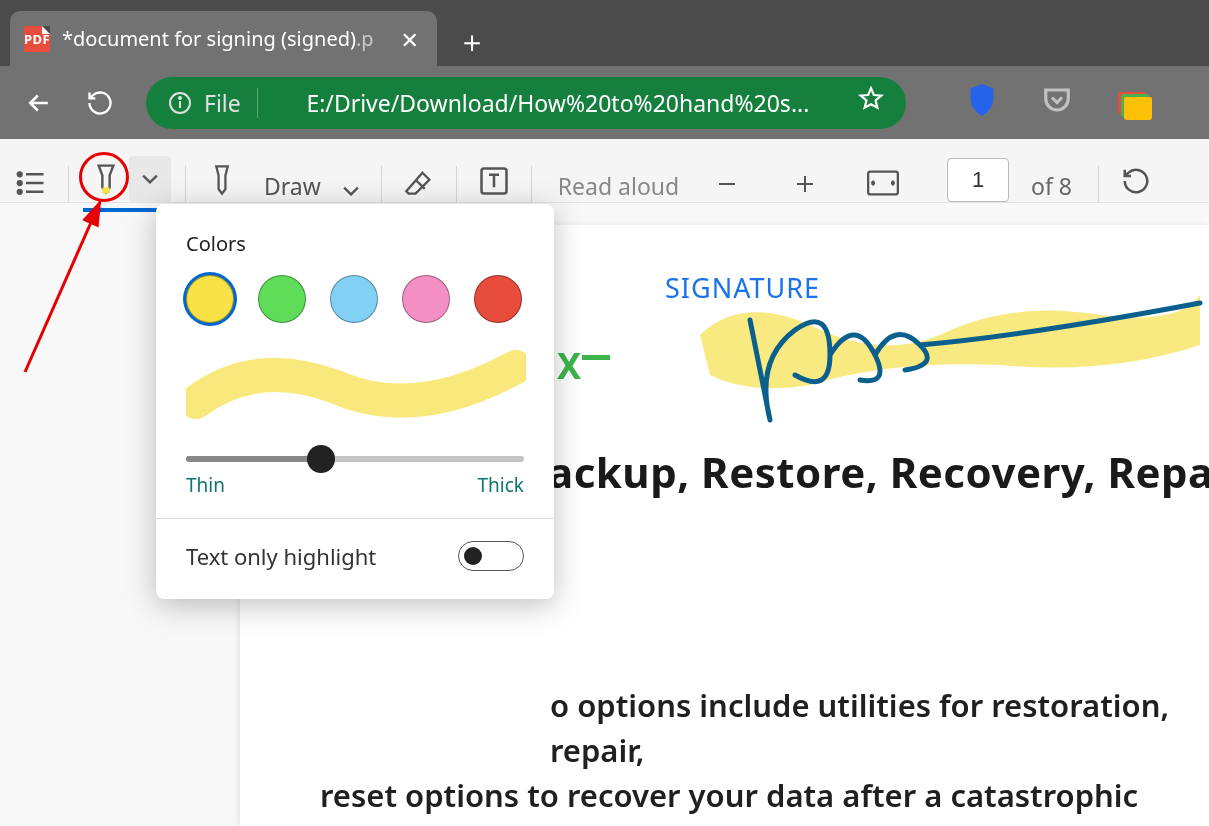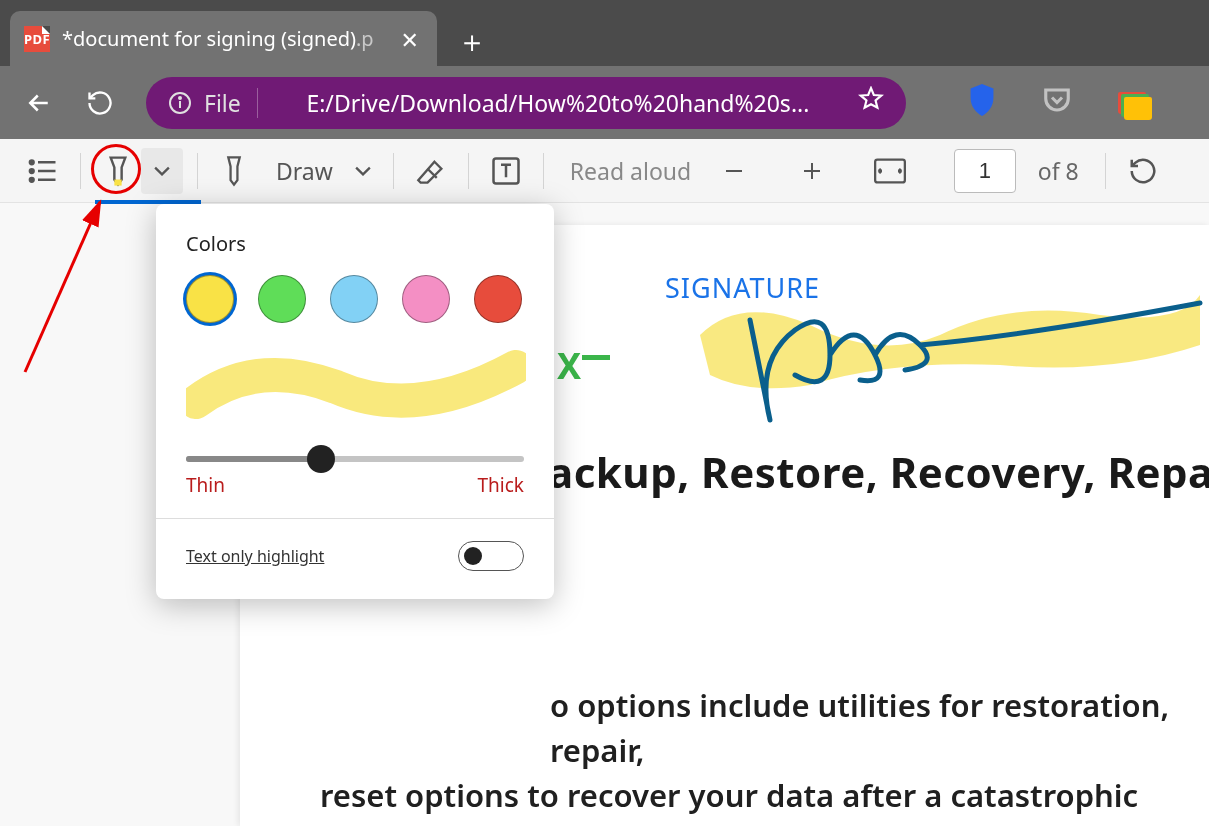--- a/index.html
+++ b/index.html
@@ -84,7 +84,7 @@
 }
 .nav-btn { color: #fff; cursor: pointer; display: flex; align-items: center; }
 .url-pill {
-  background: #701a75;
+  background: #15803d;
   border-radius: 30px;
   height: 52px;
   flex: 1;

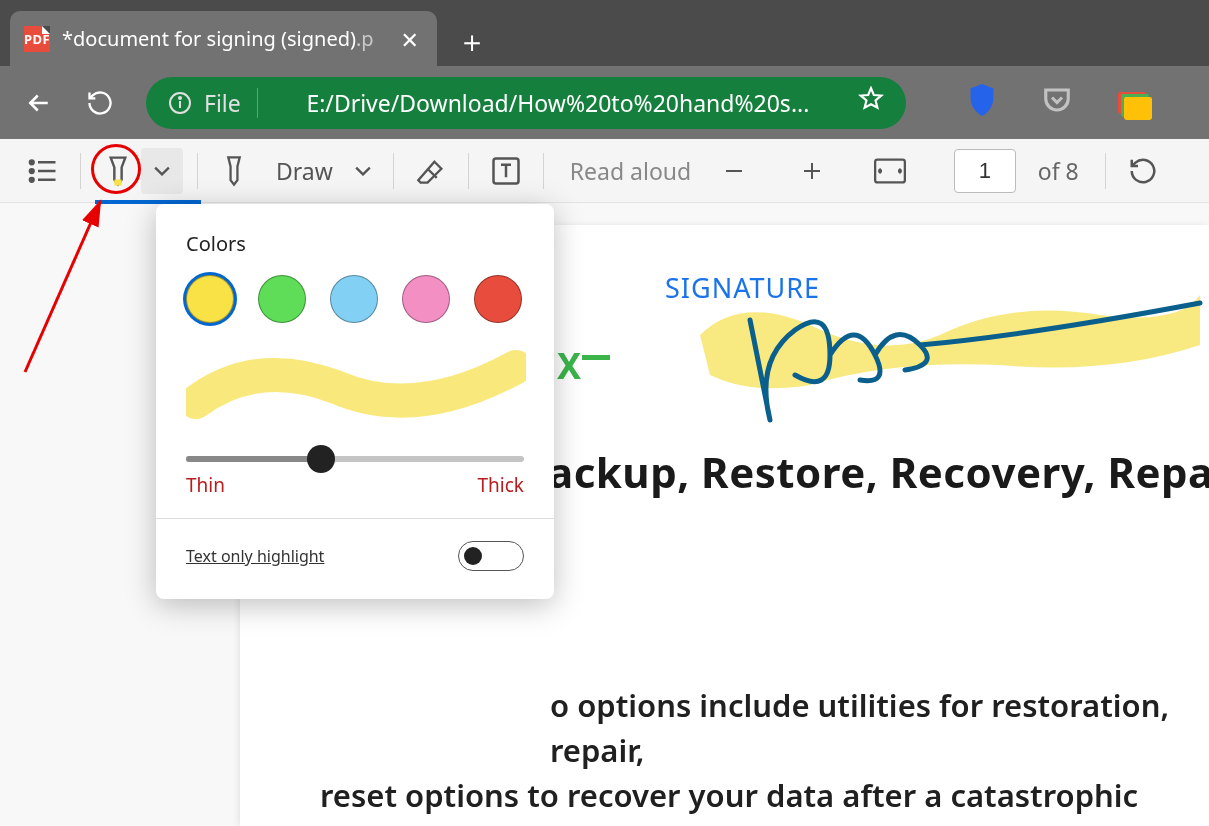--- a/index.html
+++ b/index.html
@@ -135,8 +135,8 @@
   height: 64px;
   border-bottom: 1px solid #e3e3e3;
   display: flex;
-  align-items: center;
-  padding: 0 20px;
+  align-items: flex-end;
+  padding: 0 8px;
   gap: 8px;
   color: #555;
   font-size: 23px;

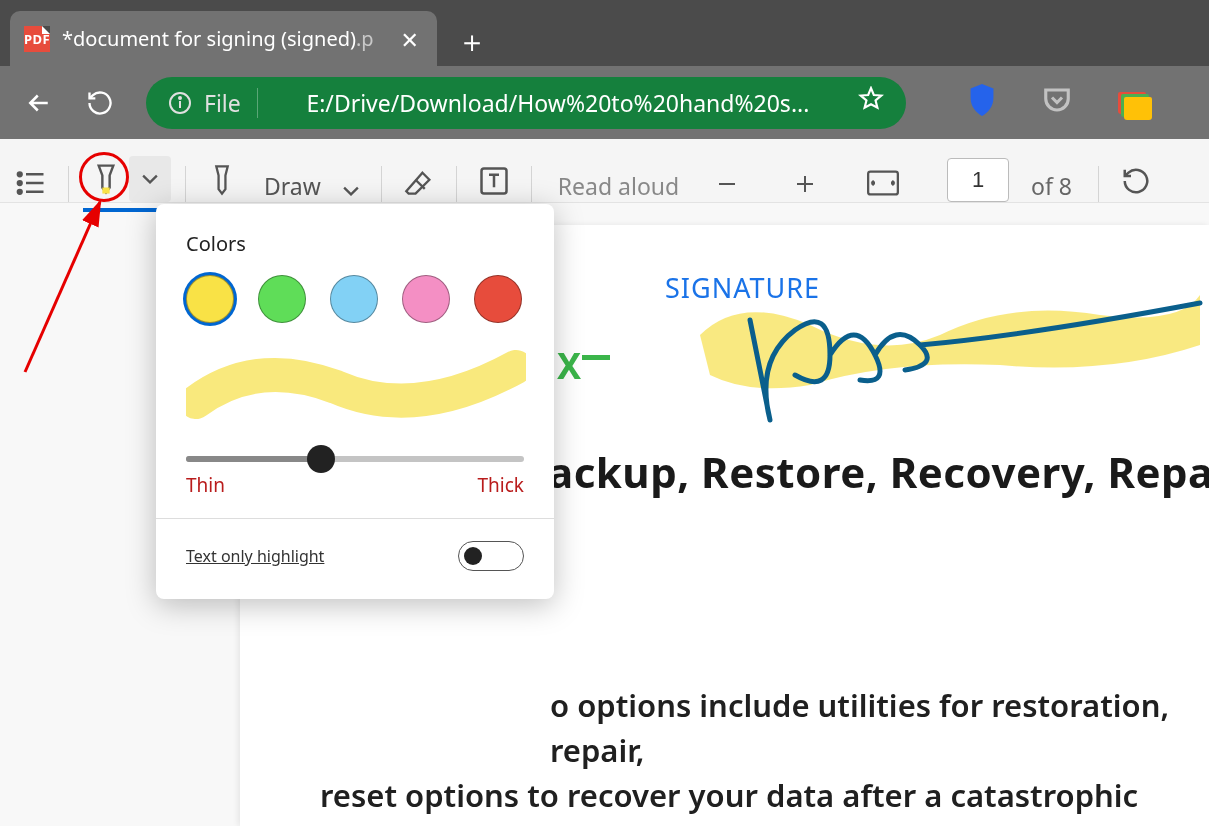--- a/index.html
+++ b/index.html
@@ -220,7 +220,7 @@
   position:absolute;top:50%;transform:translate(-50%,-50%);
   width:28px;height:28px;background:#222;border-radius:50%;cursor:pointer;
 }
-.slider-labels { display:flex;justify-content:space-between;font-size:19px;color:#b91c1c;margin-top:10px;}
+.slider-labels { display:flex;justify-content:space-between;font-size:19px;color:#0f766e;margin-top:10px;}
 .pop-divider{height:1px;background:#ddd;}
 .toggle-row { display:flex;align-items:center;justify-content:space-between;padding:22px 30px 28px;}
 .toggle-label { font-size:16px;color:#333;text-decoration:underline; }

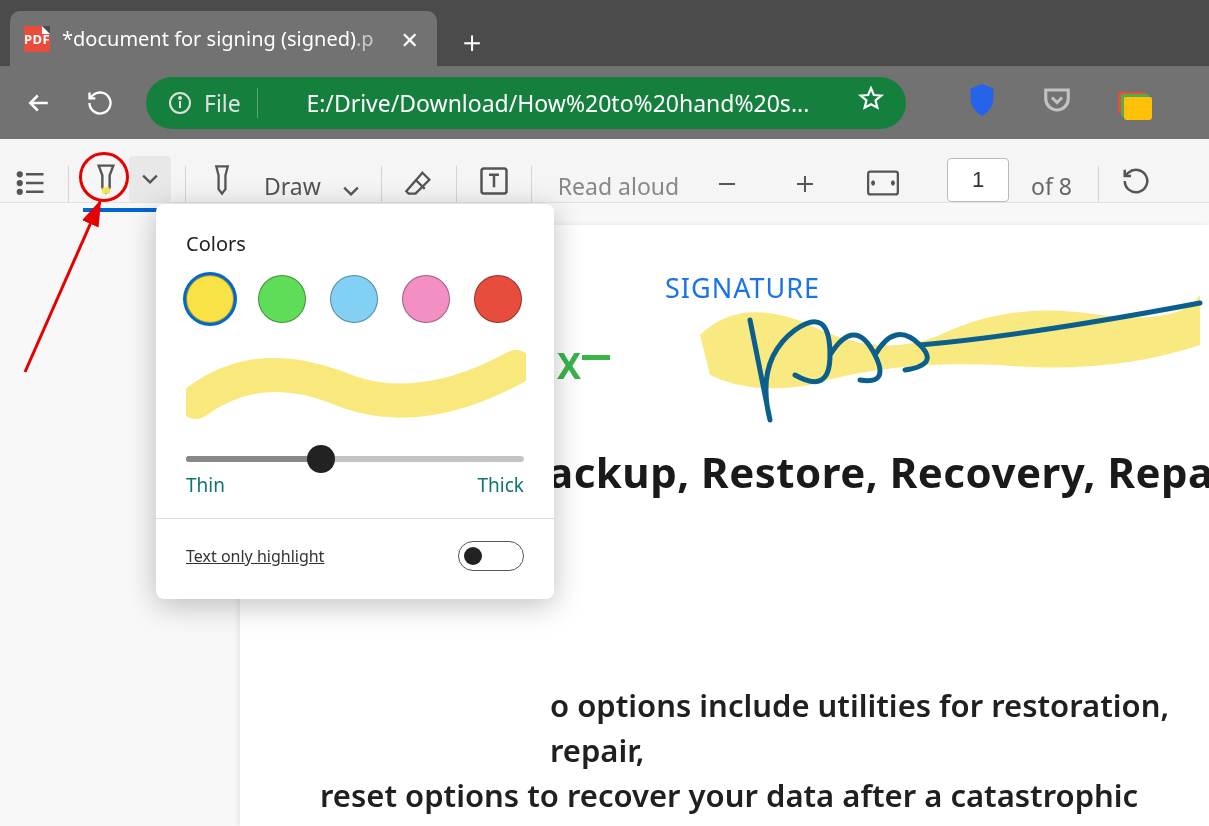--- a/index.html
+++ b/index.html
@@ -223,7 +223,7 @@
 .slider-labels { display:flex;justify-content:space-between;font-size:19px;color:#0f766e;margin-top:10px;}
 .pop-divider{height:1px;background:#ddd;}
 .toggle-row { display:flex;align-items:center;justify-content:space-between;padding:22px 30px 28px;}
-.toggle-label { font-size:16px;color:#333;text-decoration:underline; }
+.toggle-label { font-size:22px;color:#333; }
 .toggle {
   width:66px;height:30px;border:1.5px solid #555;border-radius:30px;position:relative;cursor:pointer;background:#fff;
 }

